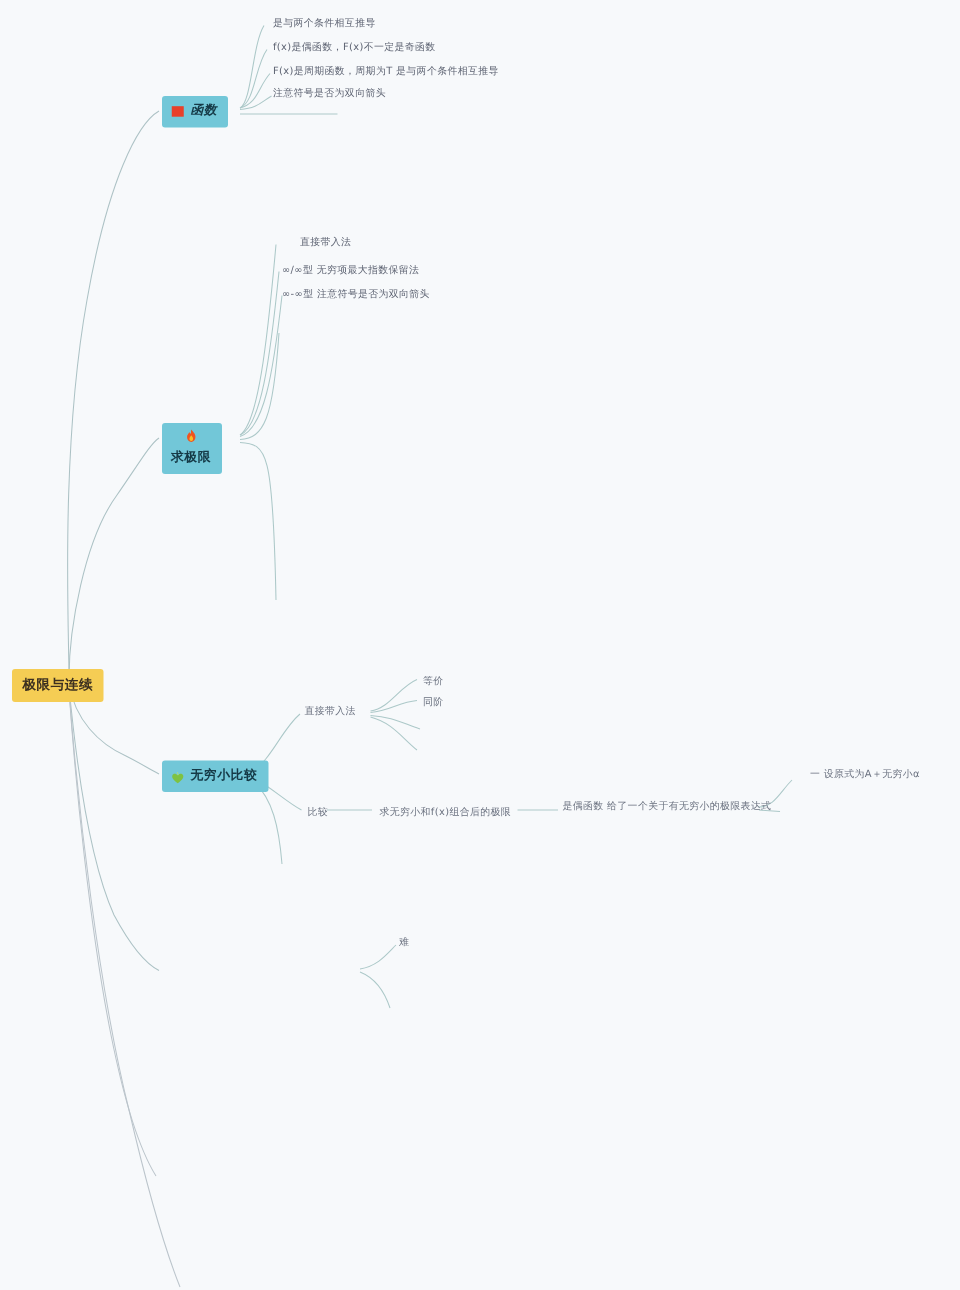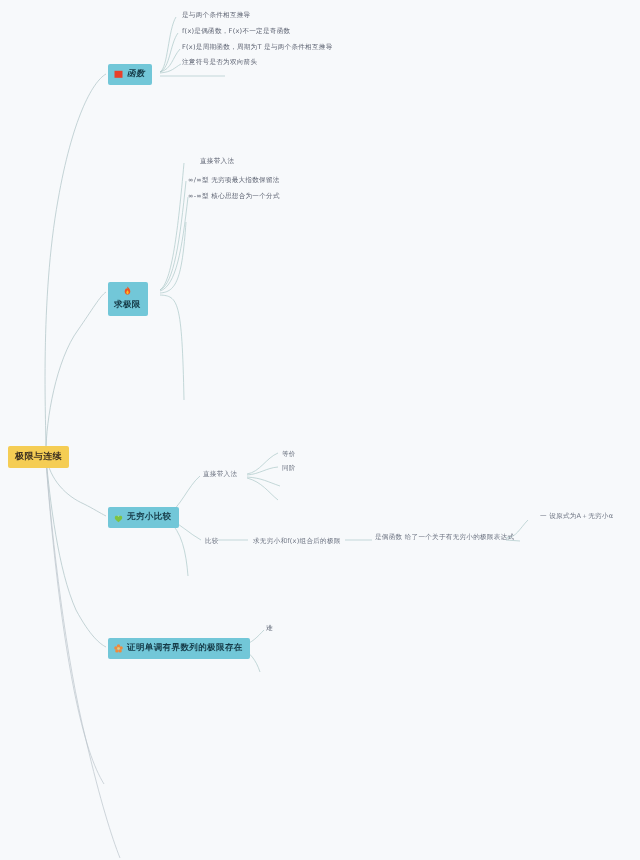--- a/index.html
+++ b/index.html
@@ -163,7 +163,7 @@
     <span>∞/∞型 无穷项最大指数保留法</span>
   </div>
   <div class="node node-leaf" style="left:188px; top:192px;">
-    <span>∞-∞型 核心思想合为一个分式</span>
+    <span>∞-∞型 注意符号是否为双向箭头</span>
   </div>
 
   <div class="node node-branch" style="left:108px; top:507px;align-items:flex-end;">

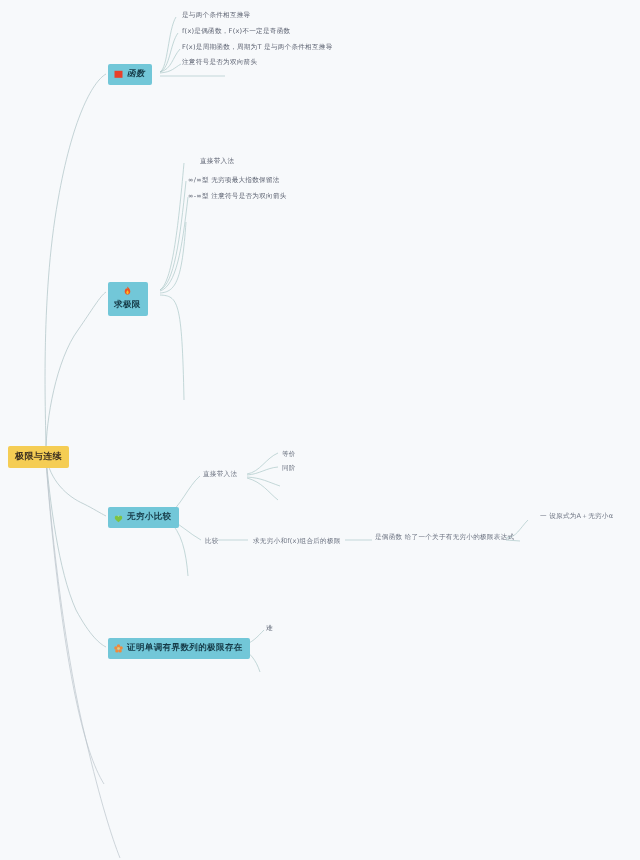--- a/index.html
+++ b/index.html
@@ -197,21 +197,6 @@
     <span>一 设原式为A＋无穷小α</span>
   </div>
 
-  <div class="node node-branch" style="left:108px; top:638px;">
-    <span class="icon">
-      <svg width="9" height="9" viewBox="0 0 9 9">
-        <g fill="#f08a3c">
-          <circle cx="4.5" cy="1.9" r="1.7"></circle>
-          <circle cx="1.9" cy="4.0" r="1.7"></circle>
-          <circle cx="7.1" cy="4.0" r="1.7"></circle>
-          <circle cx="2.9" cy="6.9" r="1.7"></circle>
-          <circle cx="6.1" cy="6.9" r="1.7"></circle>
-        </g>
-        <circle cx="4.5" cy="4.5" r="1.3" fill="#fbc76a"></circle>
-      </svg>
-    </span>
-    <span>证明单调有界数列的极限存在</span>
-  </div>
   <div class="node node-leaf sub" style="left:266px; top:624px;">
     <span>难</span>
   </div>

